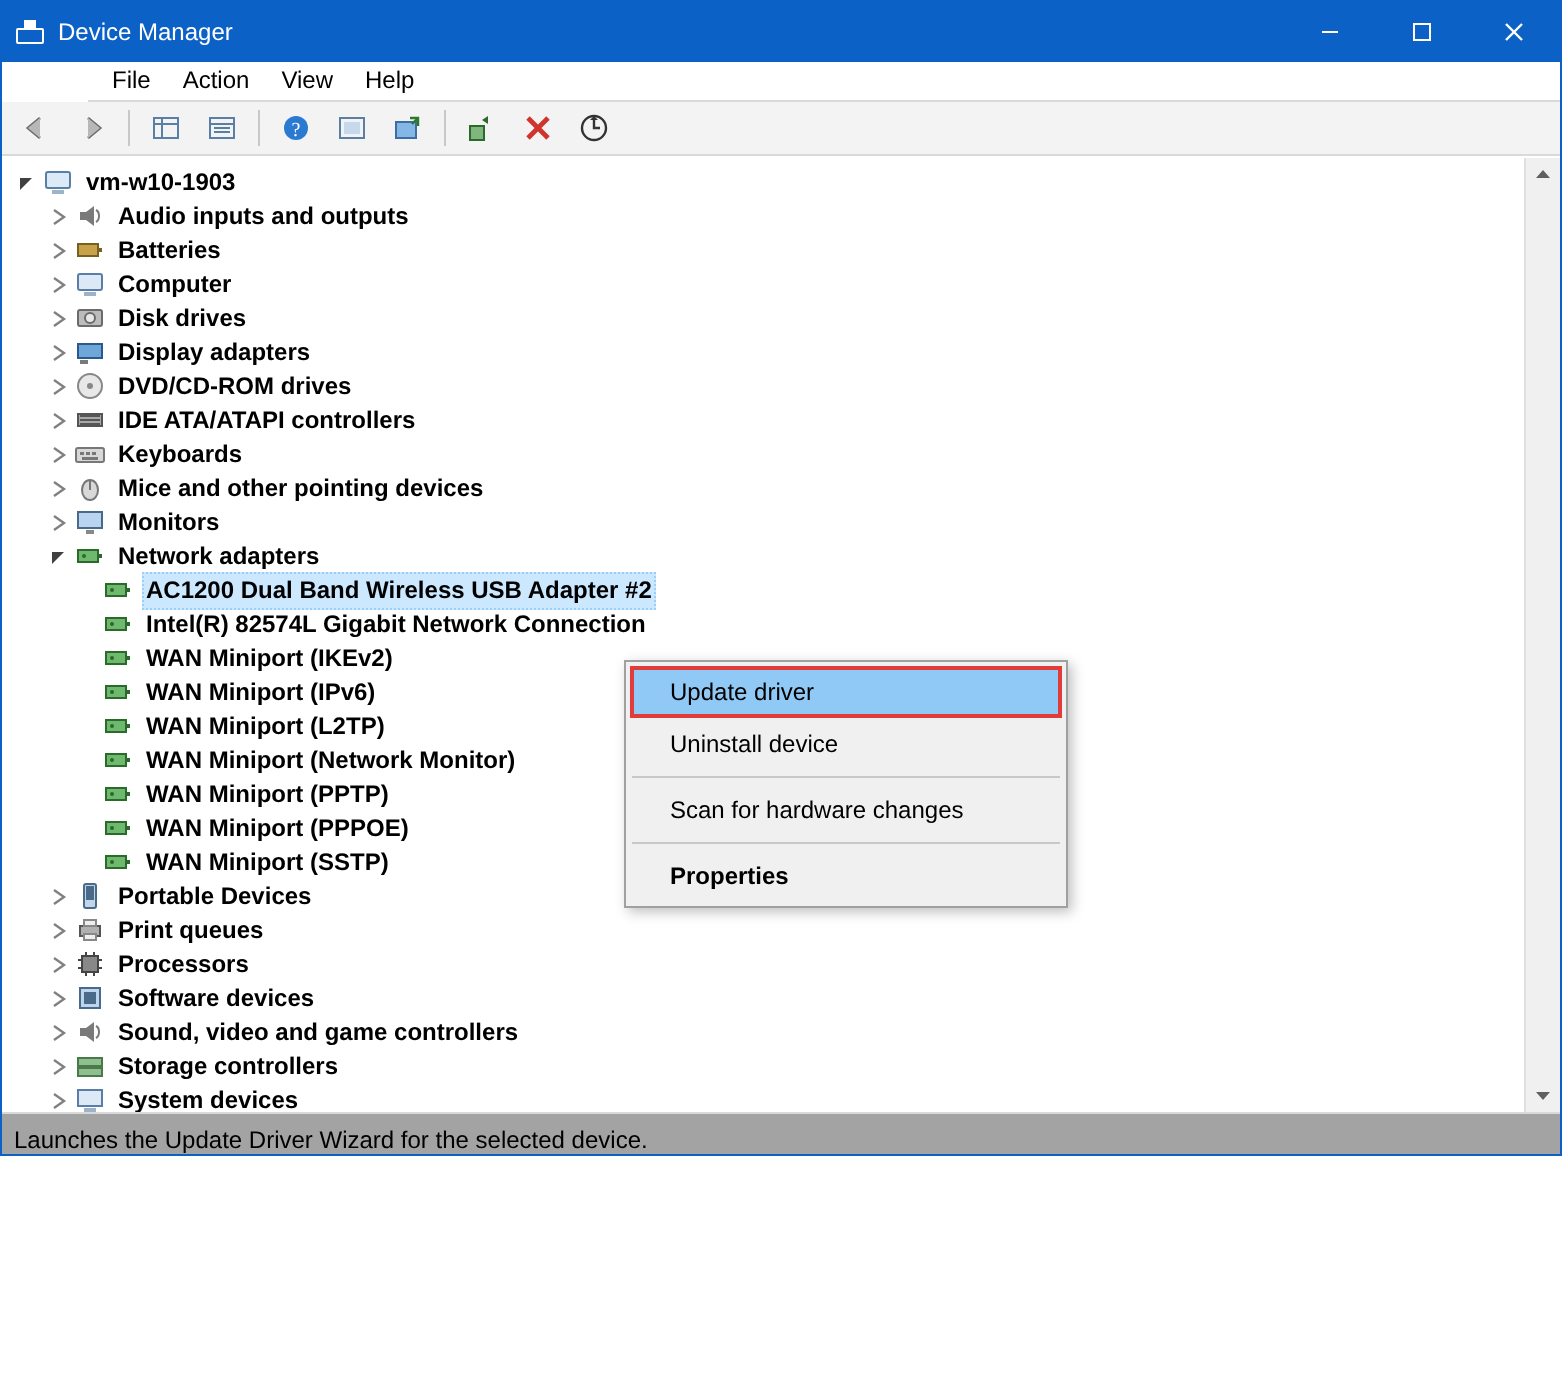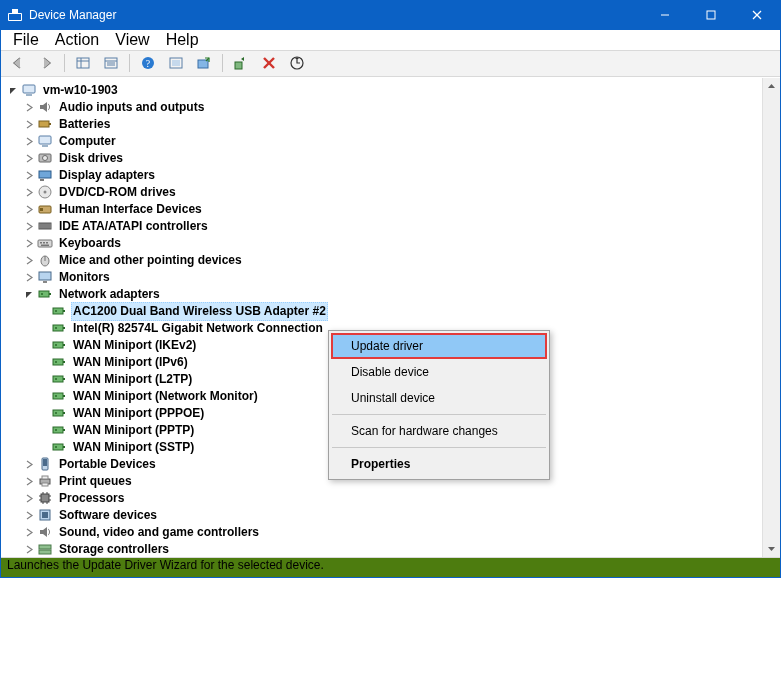--- a/index.html
+++ b/index.html
@@ -61,8 +61,9 @@
     display: flex;
     align-items: center;
     padding: 0 4px;
-    font-size: 16px;
+    font-size: 12px;
     gap: 0;
+    margin-left: 43px;
   }
   .menubar .menu-item {
     padding: 2px 8px;

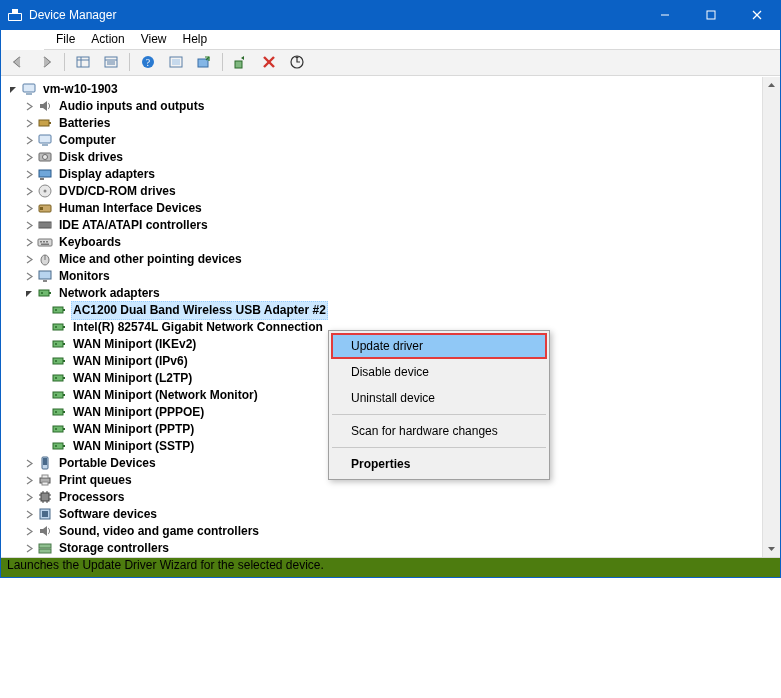--- a/index.html
+++ b/index.html
@@ -445,21 +445,6 @@
         <span class="label-text">DVD/CD-ROM drives</span>
       </div>
 
-      <div class="row">
-        <span class="indent" style="width:16px"></span>
-        <span class="expander">
-            <svg viewBox="0 0 9 9">
-              <path d="M2 1 L7 4.5 L2 8" fill="none" stroke="#808080" stroke-width="1.2"></path>
-            </svg>
-          </span>
-        <span class="dev-icon">
-            <svg viewBox="0 0 16 16">
-              <rect x="2" y="5" width="12" height="7" rx="1" fill="#c9a96a" stroke="#7a6020"></rect>
-              <rect x="3" y="7" width="3" height="3" fill="#7a6020"></rect>
-            </svg>
-          </span>
-        <span class="label-text">Human Interface Devices</span>
-      </div>
 
       <div class="row">
         <span class="indent" style="width:16px"></span>

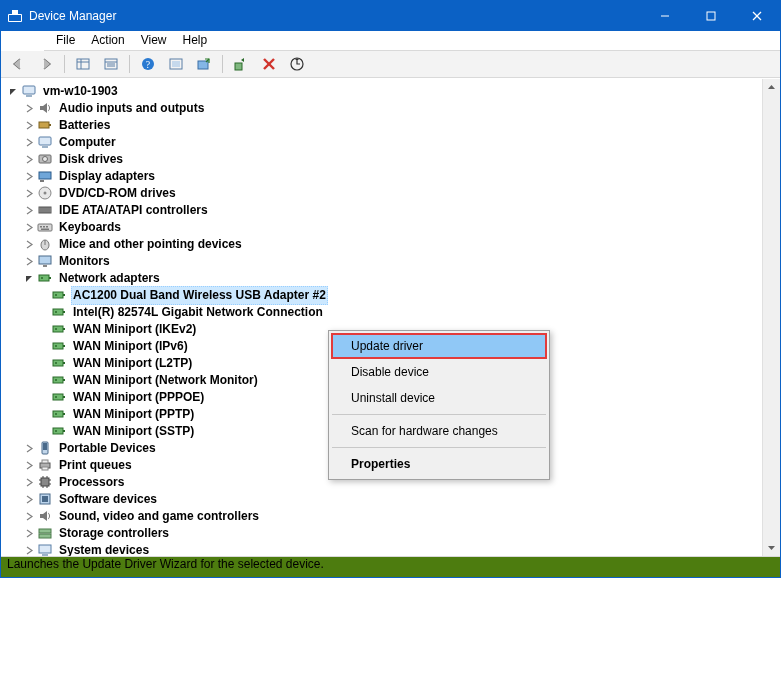--- a/index.html
+++ b/index.html
@@ -145,7 +145,7 @@
   
   .context-menu {
     position: absolute;
-    left: 327px;
+    left: 311px;
     top: 329px;
     width: 216px;
     background: #f0f0f0;

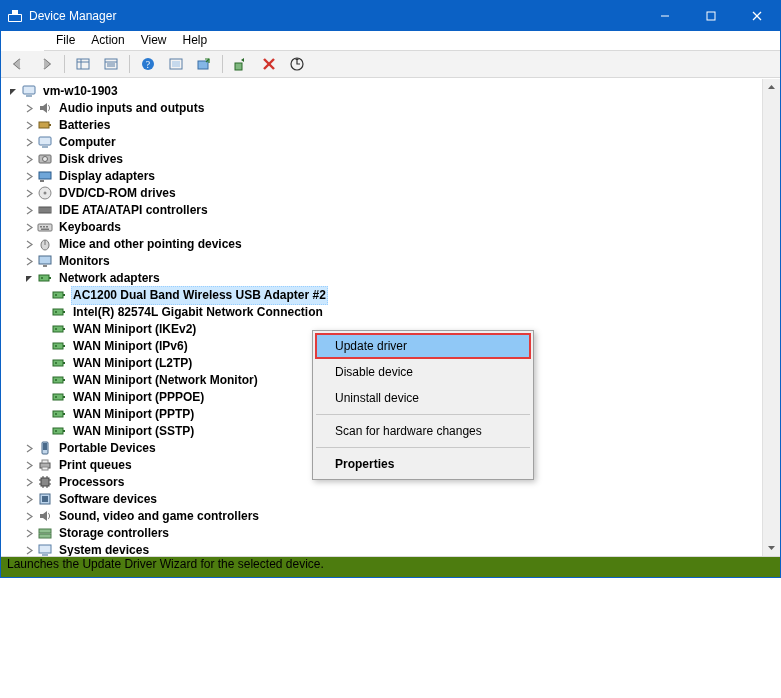--- a/index.html
+++ b/index.html
@@ -765,9 +765,6 @@
       <span>Update driver</span>
     </div>
     <div class="cm-item">
-      <span>Disable device</span>
-    </div>
-    <div class="cm-item">
       <span>Uninstall device</span>
     </div>
     <div class="cm-sep"></div>

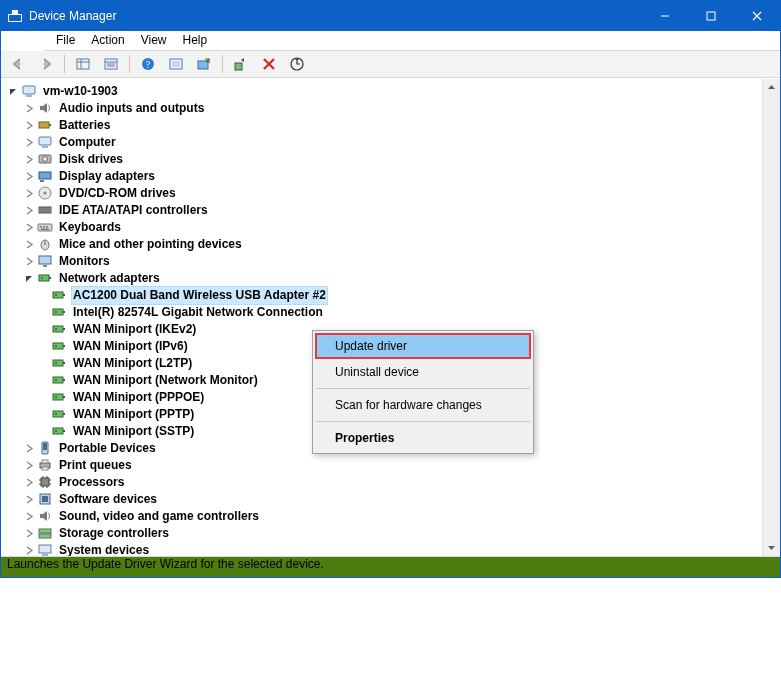--- a/index.html
+++ b/index.html
@@ -607,18 +607,18 @@
               <circle cx="5" cy="8" r="1" fill="#2a6a2a"></circle>
             </svg>
           </span>
+        <span class="label-text">WAN Miniport (PPTP)</span>
+      </div>
+      <div class="row">
+        <span class="indent" style="width:44px"></span>
+        <span class="dev-icon">
+            <svg viewBox="0 0 16 16">
+              <rect x="2" y="5" width="10" height="6" fill="#6fb96f" stroke="#2a6a2a"></rect>
+              <rect x="12" y="7" width="2" height="2" fill="#2a6a2a"></rect>
+              <circle cx="5" cy="8" r="1" fill="#2a6a2a"></circle>
+            </svg>
+          </span>
         <span class="label-text">WAN Miniport (PPPOE)</span>
-      </div>
-      <div class="row">
-        <span class="indent" style="width:44px"></span>
-        <span class="dev-icon">
-            <svg viewBox="0 0 16 16">
-              <rect x="2" y="5" width="10" height="6" fill="#6fb96f" stroke="#2a6a2a"></rect>
-              <rect x="12" y="7" width="2" height="2" fill="#2a6a2a"></rect>
-              <circle cx="5" cy="8" r="1" fill="#2a6a2a"></circle>
-            </svg>
-          </span>
-        <span class="label-text">WAN Miniport (PPTP)</span>
       </div>
       <div class="row">
         <span class="indent" style="width:44px"></span>

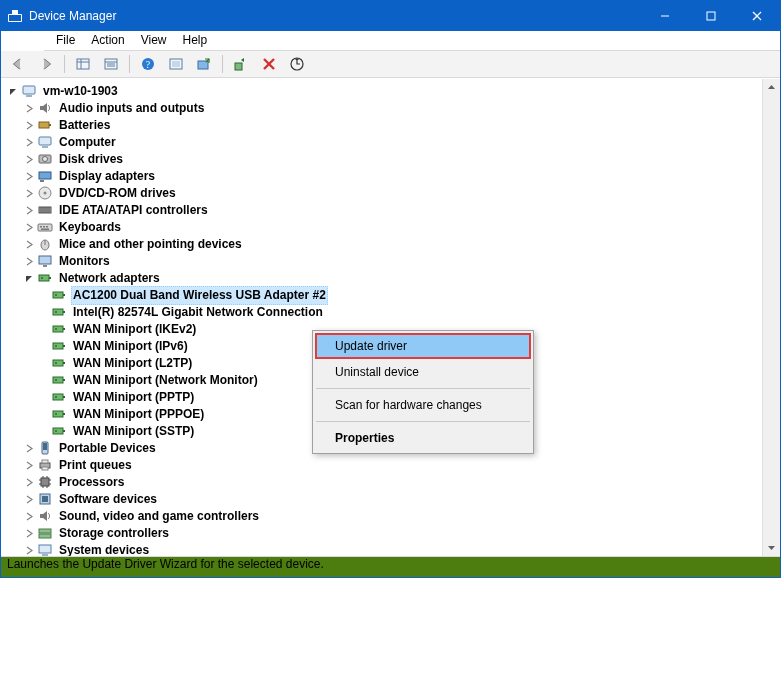--- a/index.html
+++ b/index.html
@@ -174,9 +174,9 @@
   .statusbar {
     height: 20px;
     border-top: 1px solid #d9d9d9;
-    background: #4d7c0f;
-    display: flex;
-    align-items: flex-start;
+    background: #a3a3a3;
+    display: flex;
+    align-items: flex-end;
     padding: 0 6px;
     font-size: 12px;
   }

